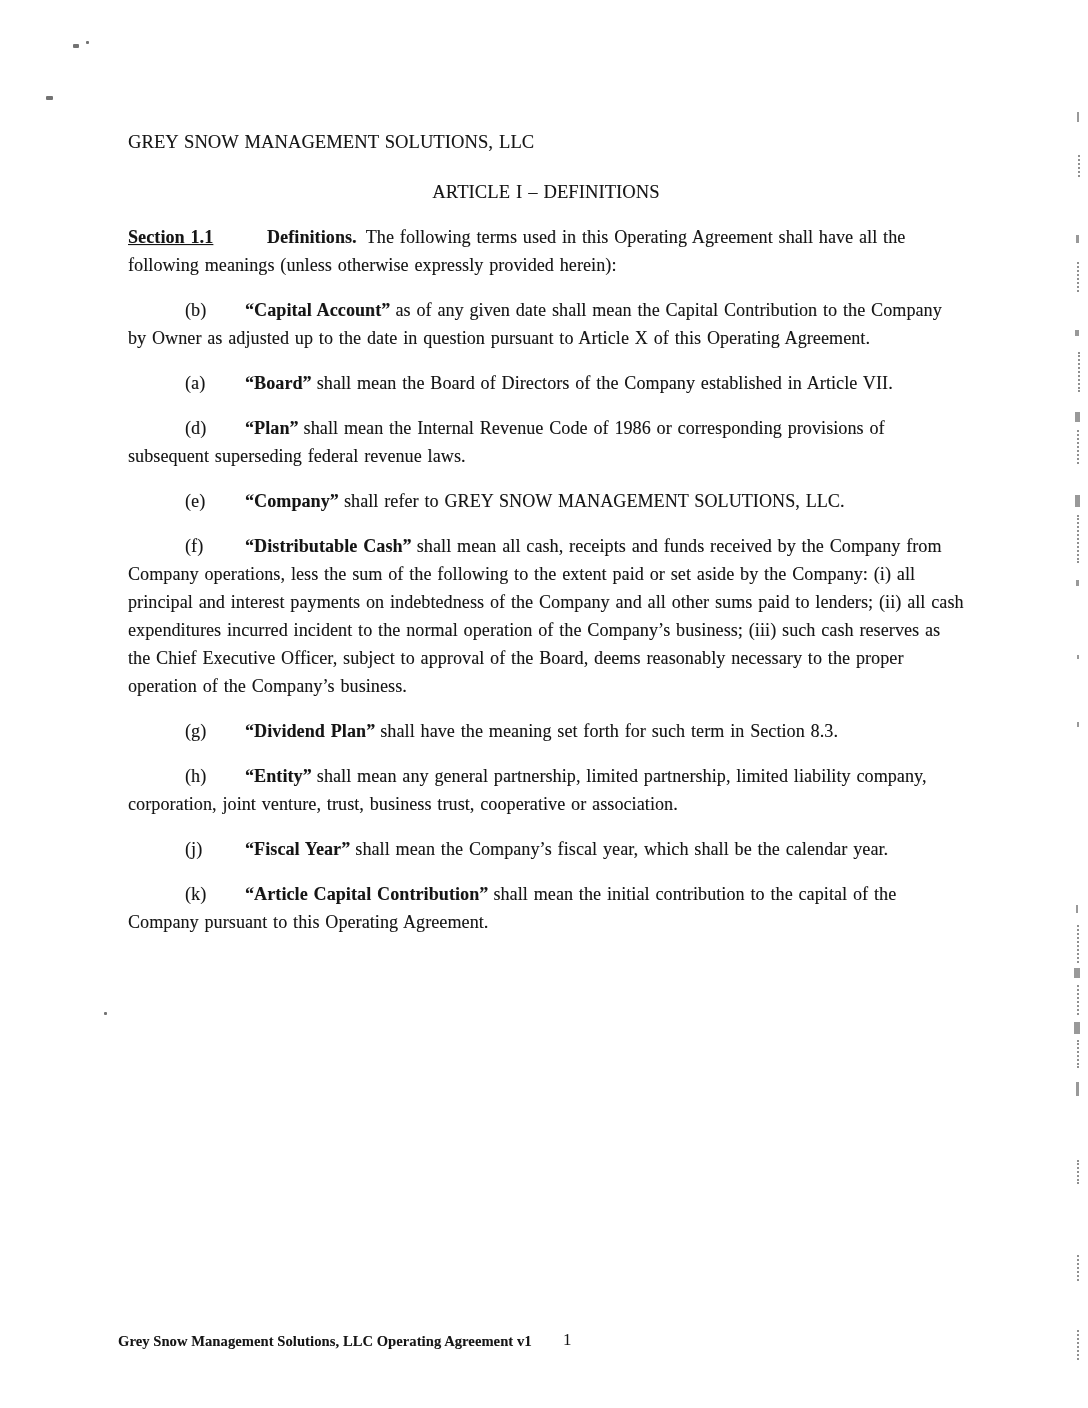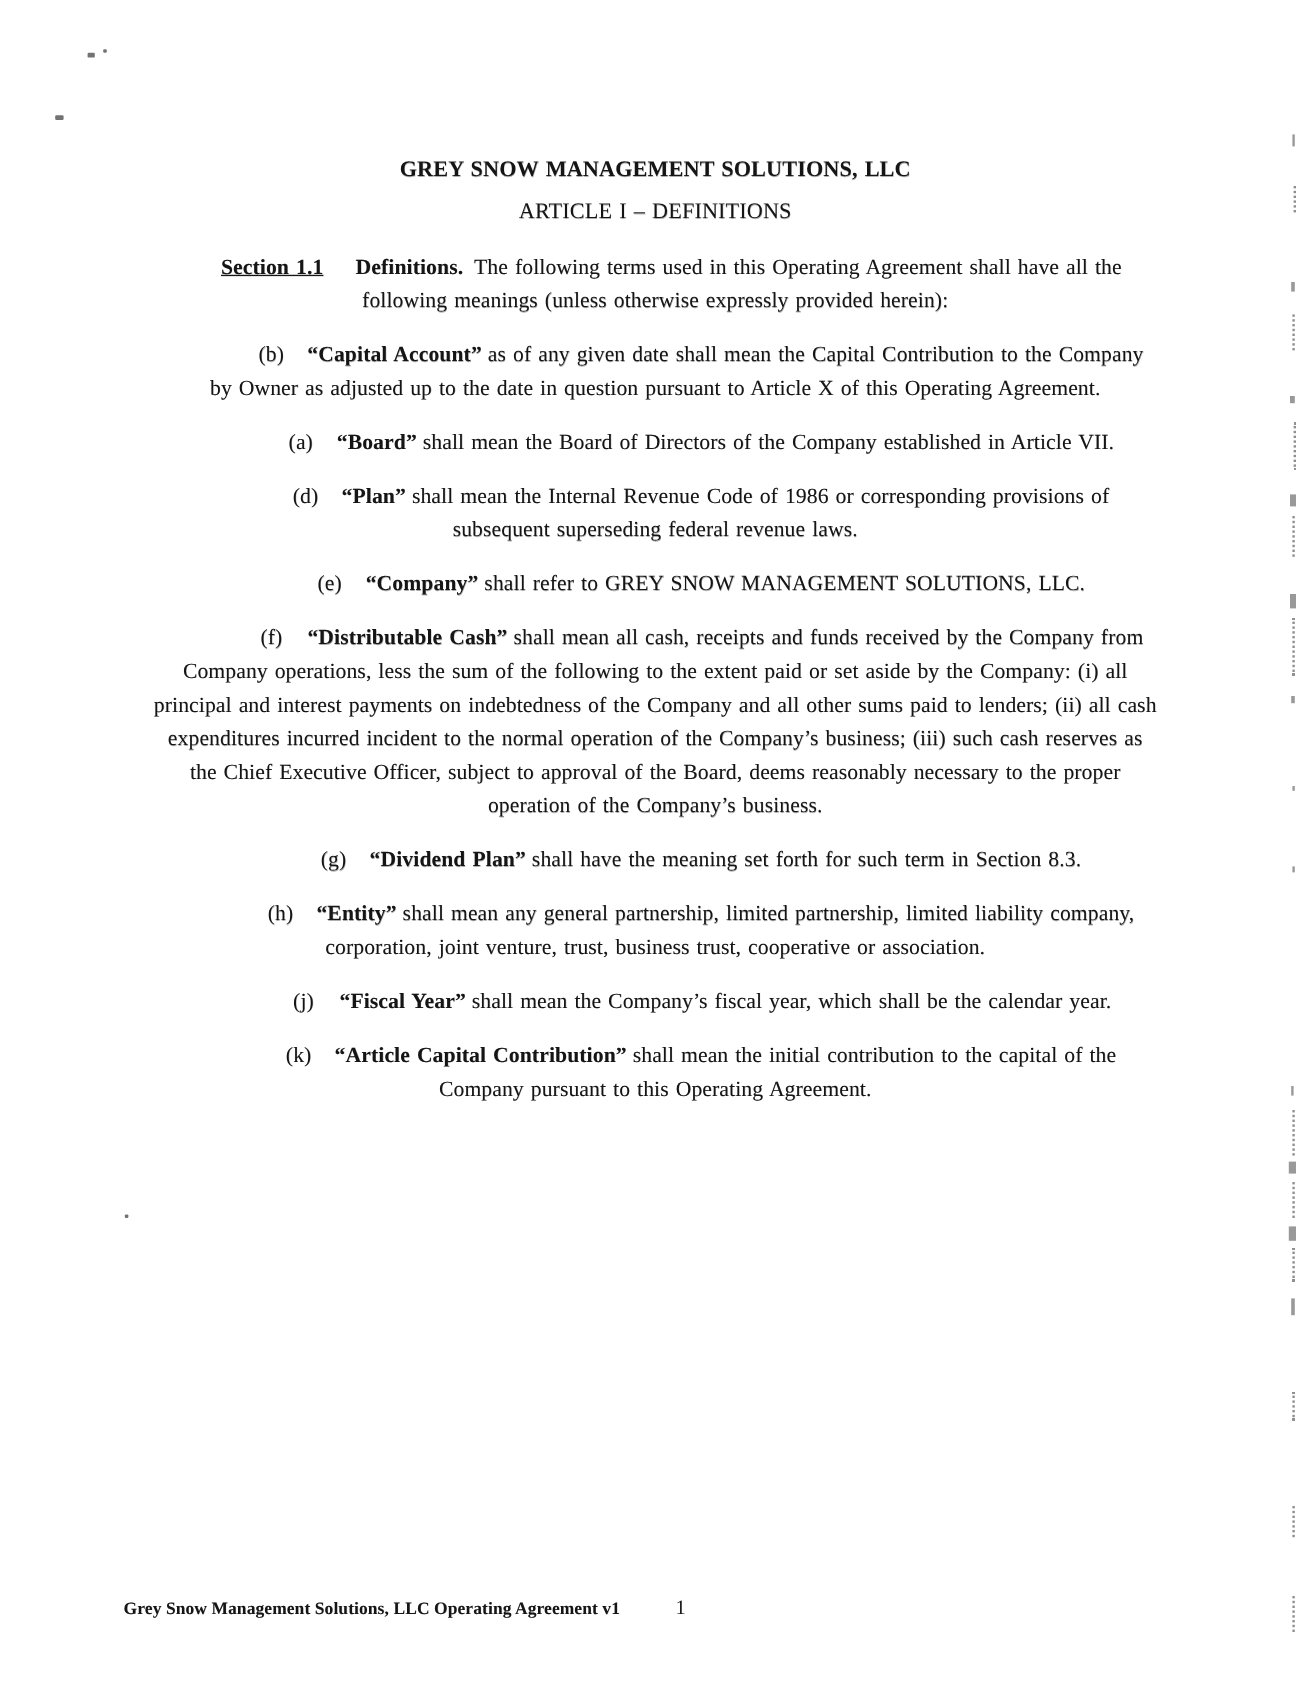--- a/index.html
+++ b/index.html
@@ -33,11 +33,10 @@
     text-shadow: 0.3px 0.3px 0 rgba(25,25,25,0.35);
   }
   .doc-title {
-    text-align: center;
-    font-weight: bold;
+    font-weight: normal;
     font-size: 18.5px;
     line-height: 29px;
-    margin: 0 0 6px 0;
+    margin: 0 0 21px 0;
   }
   .article-heading {
     text-align: center;

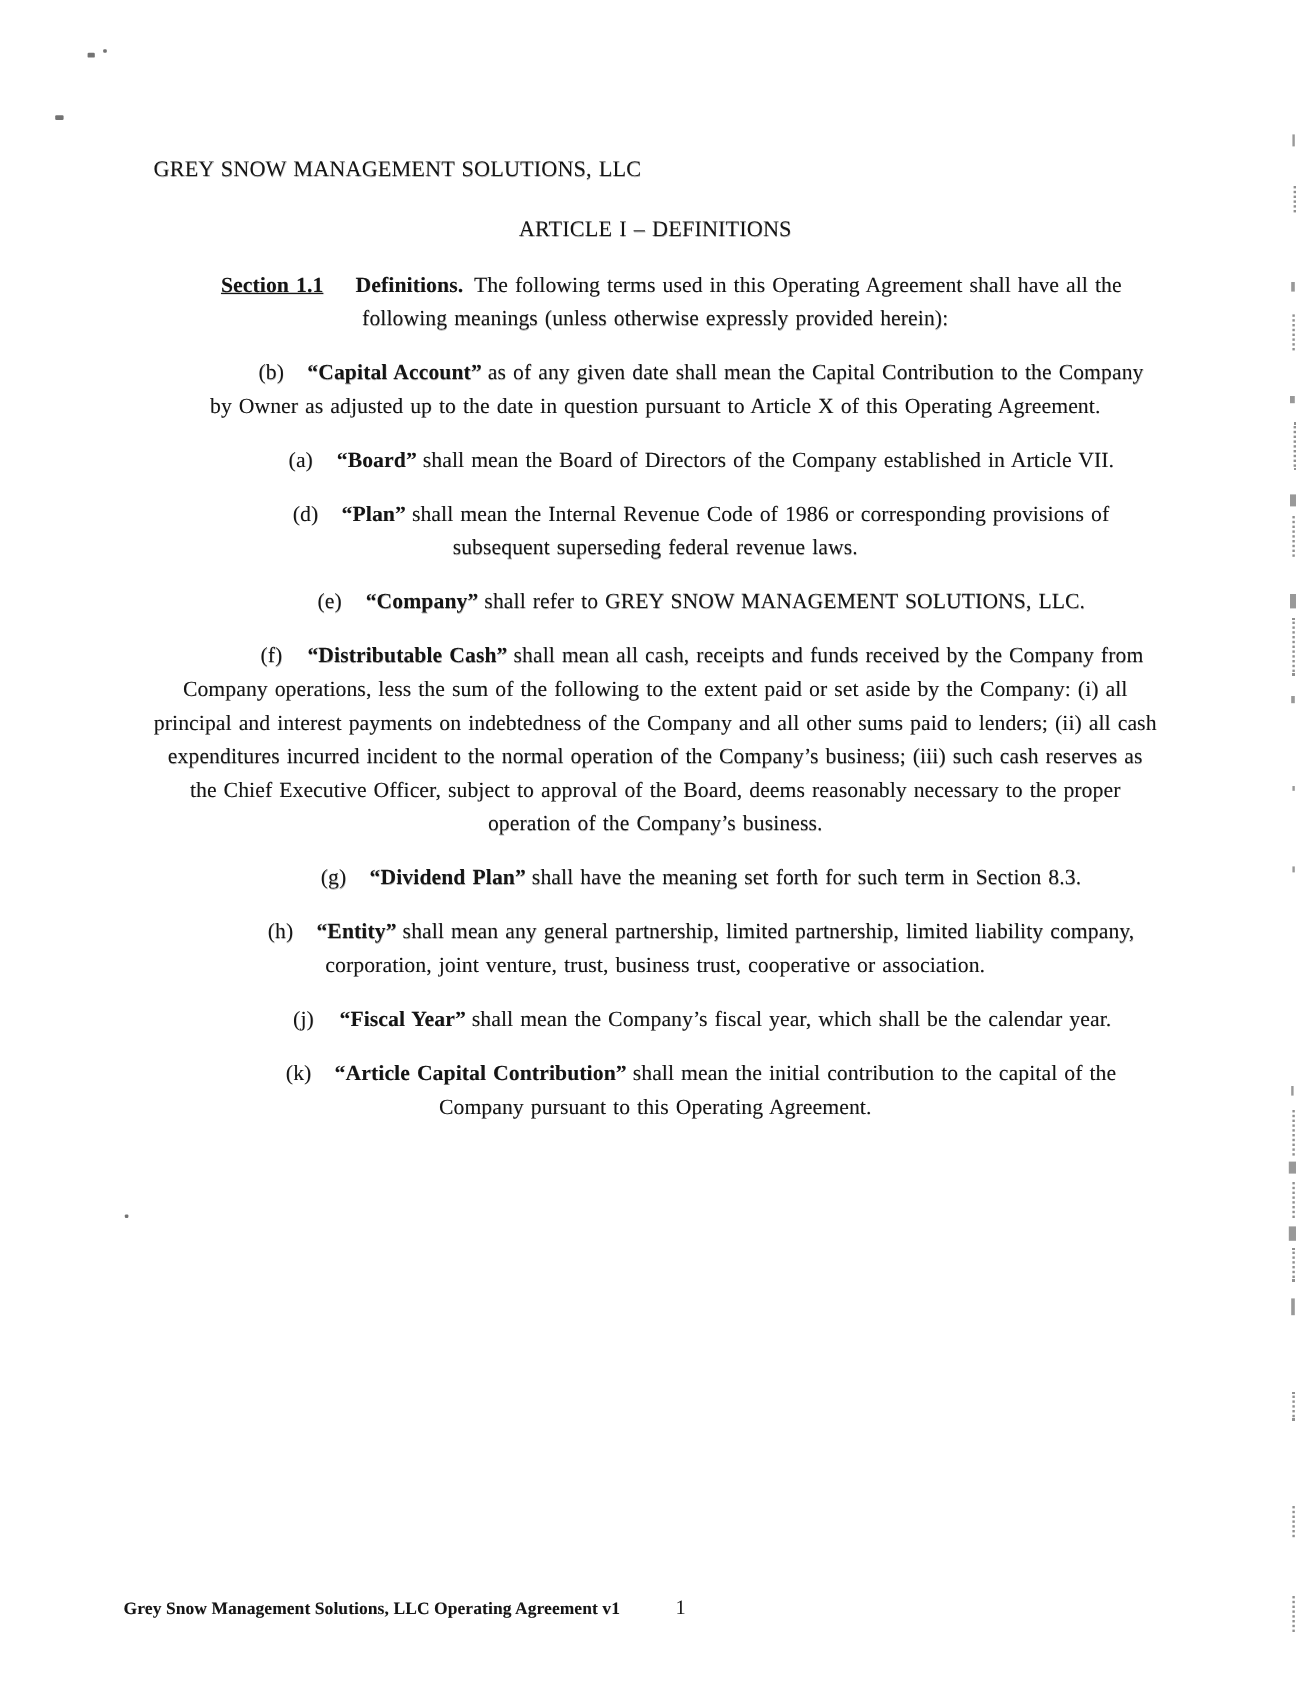--- a/index.html
+++ b/index.html
@@ -47,7 +47,7 @@
   }
   .para {
     margin: 12px 0 17px 0;
-    text-align: center;
+    text-align: left;
   }
   .section-label-wrap {
     display: inline-block;

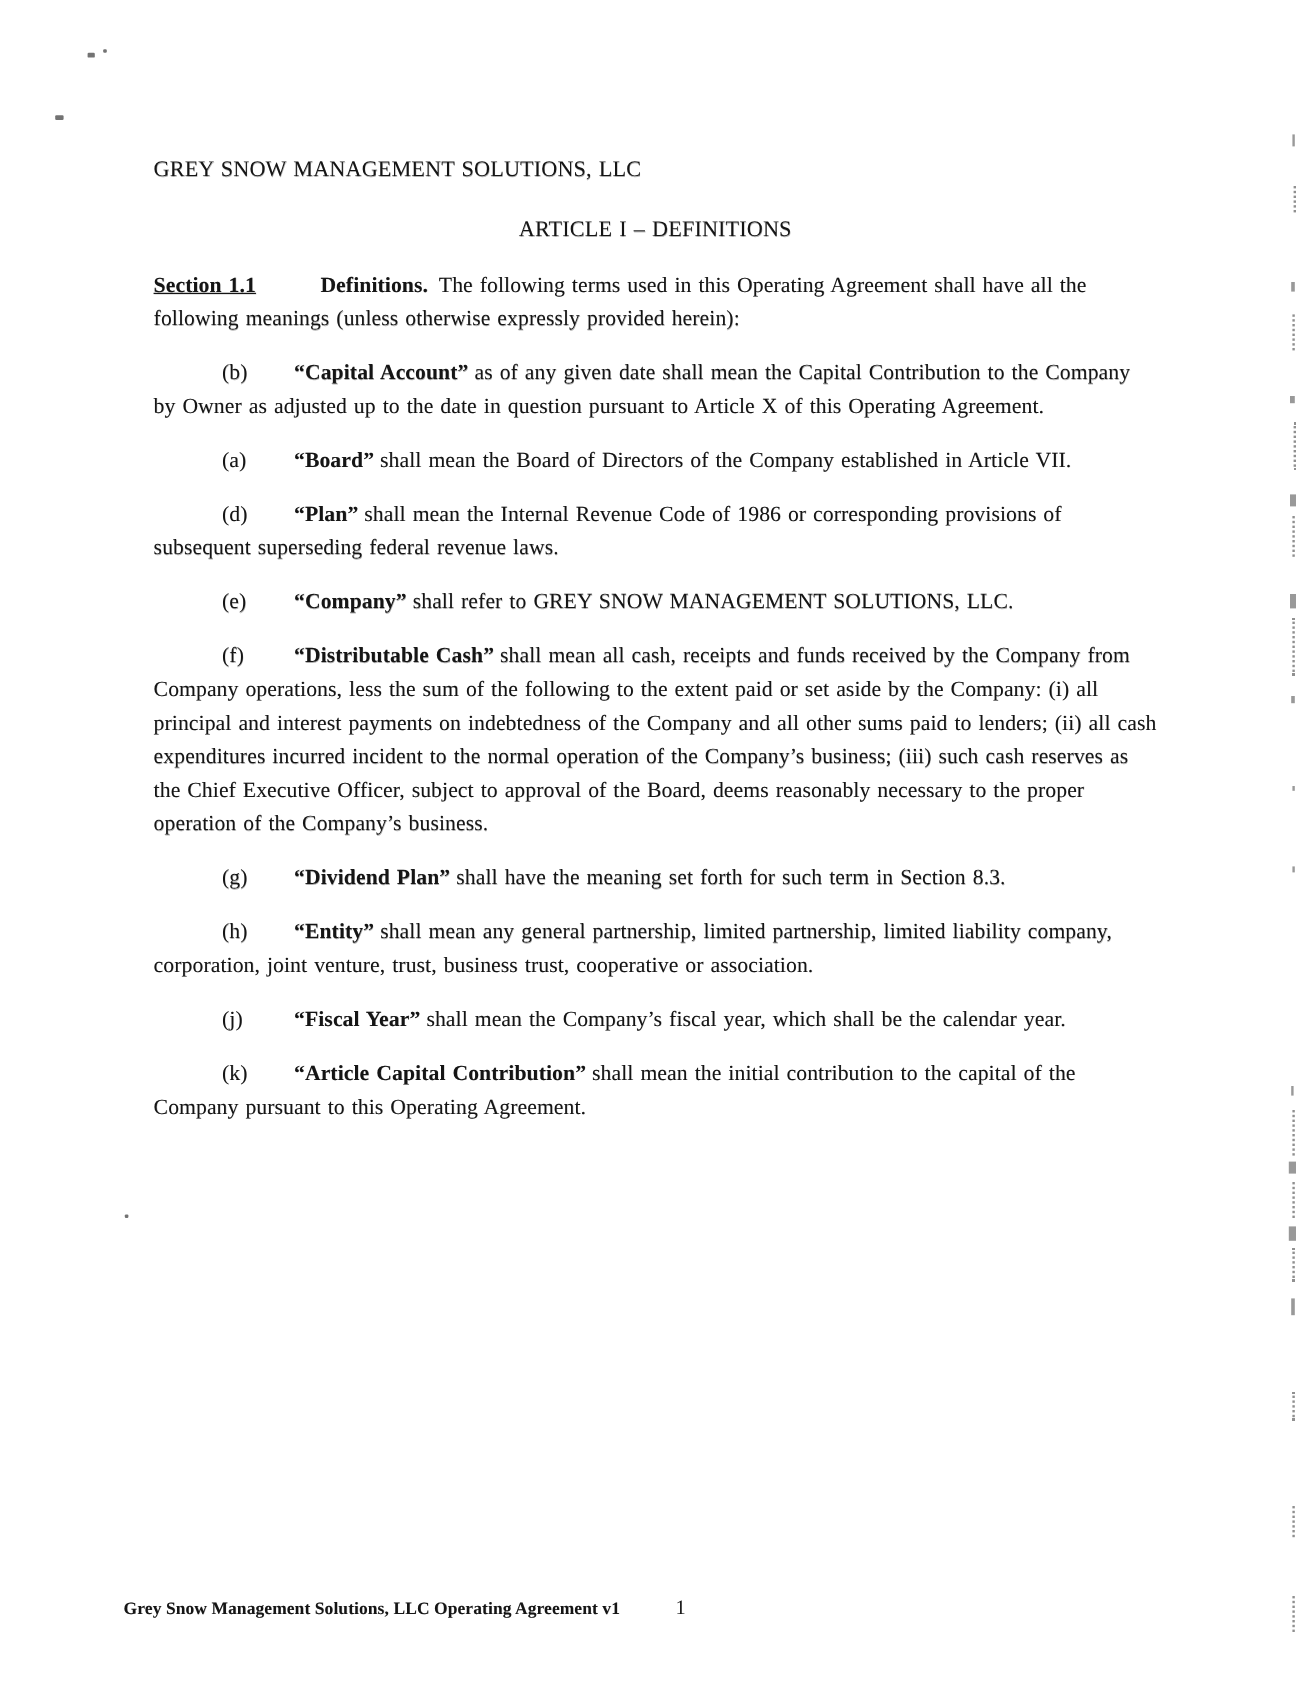--- a/index.html
+++ b/index.html
@@ -76,7 +76,7 @@
   .footer {
     position: absolute;
     top: 1333px;
-    left: 103px;
+    left: 118px;
     font-size: 14.5px;
     font-weight: bold;
     letter-spacing: 0.1px;

